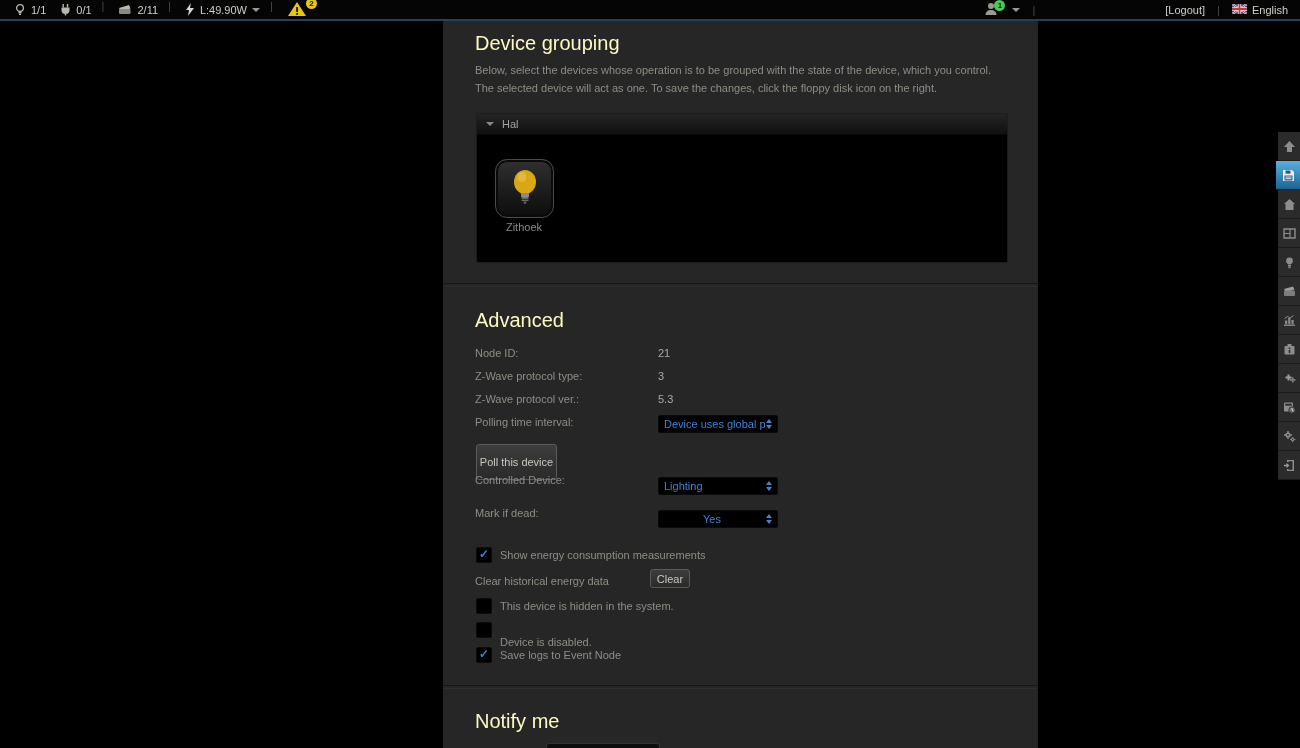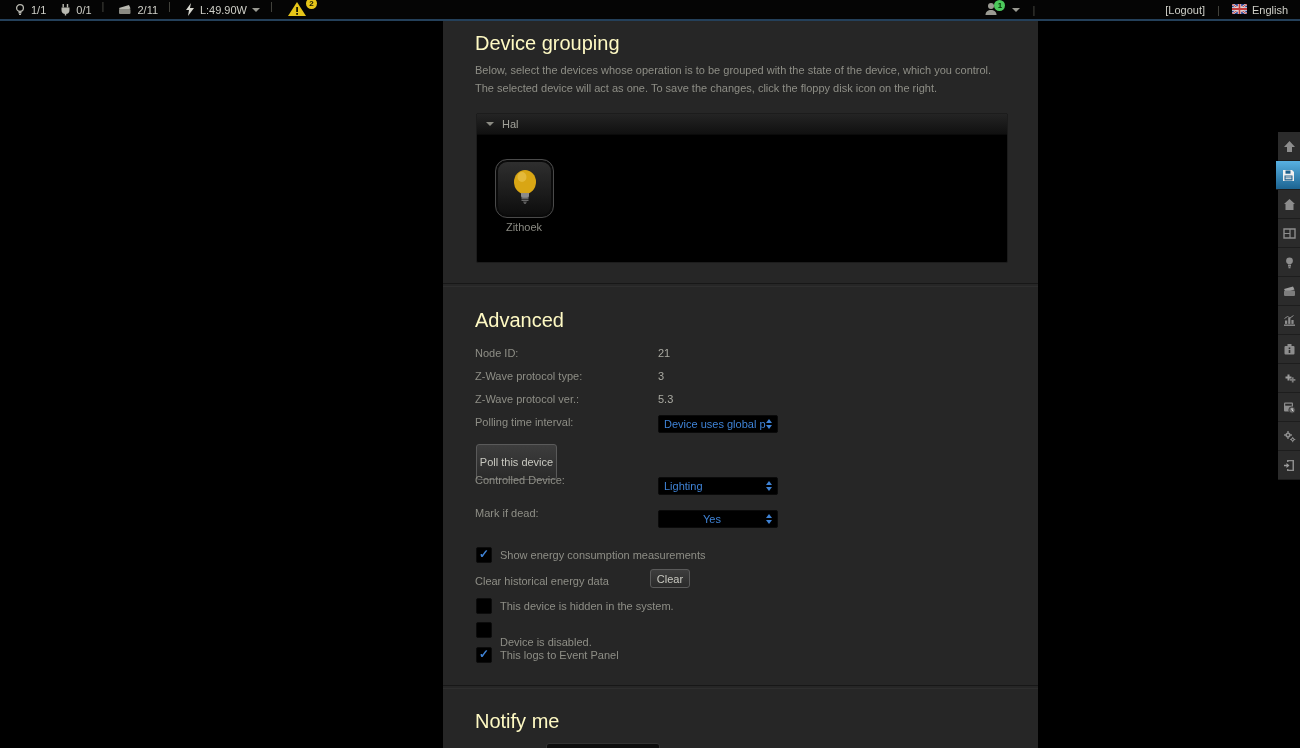--- a/index.html
+++ b/index.html
@@ -223,7 +223,7 @@
     <div class="abs lbl" style="left:57px;top:615px;">Device is disabled.</div>
 
     <div class="cbox" style="left:33px;top:626px;">✓</div>
-    <div class="abs lbl" style="left:57px;top:628px;">This logs to Event Panel</div>
+    <div class="abs lbl" style="left:57px;top:628px;">Save logs to Event Node</div>
 
     <div class="abs divider" style="top:664px;"></div>
 

